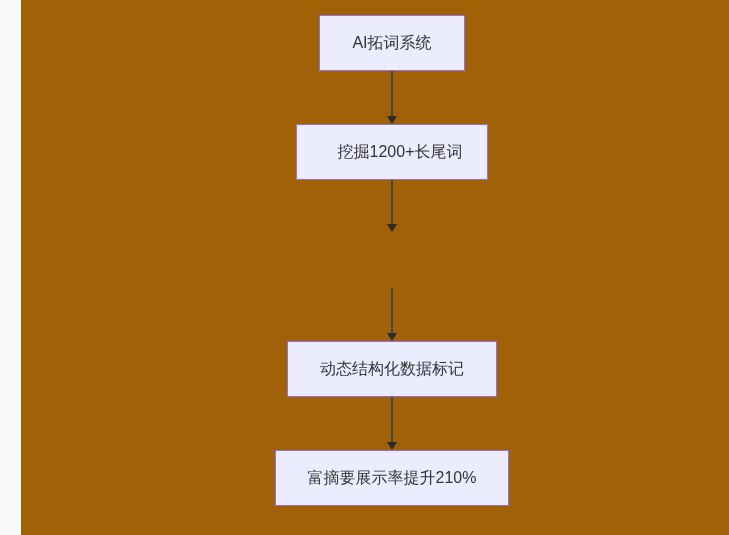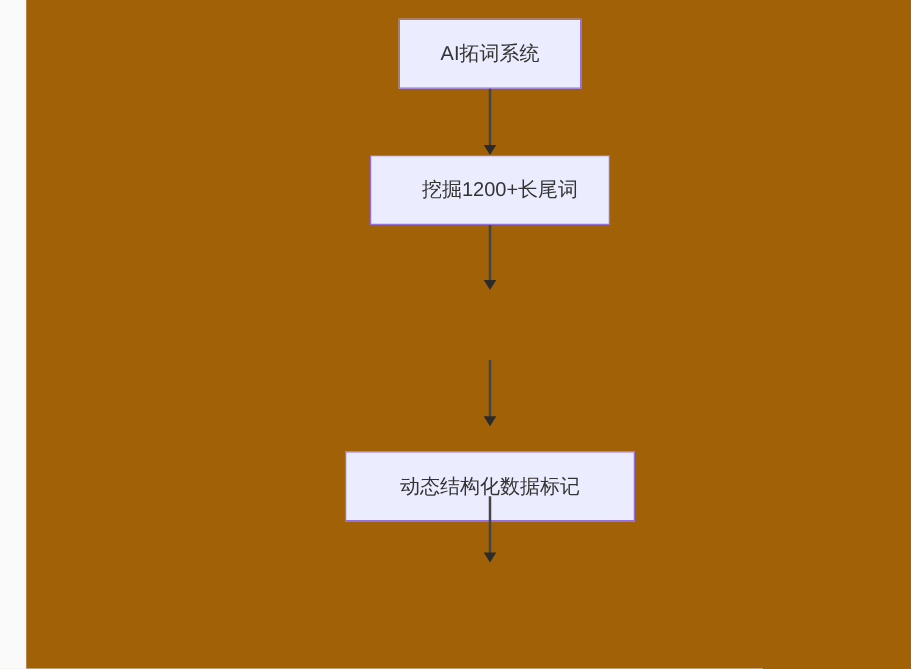--- a/index.html
+++ b/index.html
@@ -35,7 +35,7 @@
   .node-1 { top: 15px;  width: 146px; }
   .node-2 { top: 124px; width: 192px; padding-left: 16px; }
   .node-3 { top: 232px; width: 220px; }
-  .node-4 { top: 361px; width: 232px; font-family: Liberation Mono, monospace; }
+  .node-4 { top: 341px; width: 210px; font-family: Liberation Mono, monospace; }
   .node-5 { top: 450px; width: 234px; }
 
   .flow-arrow {

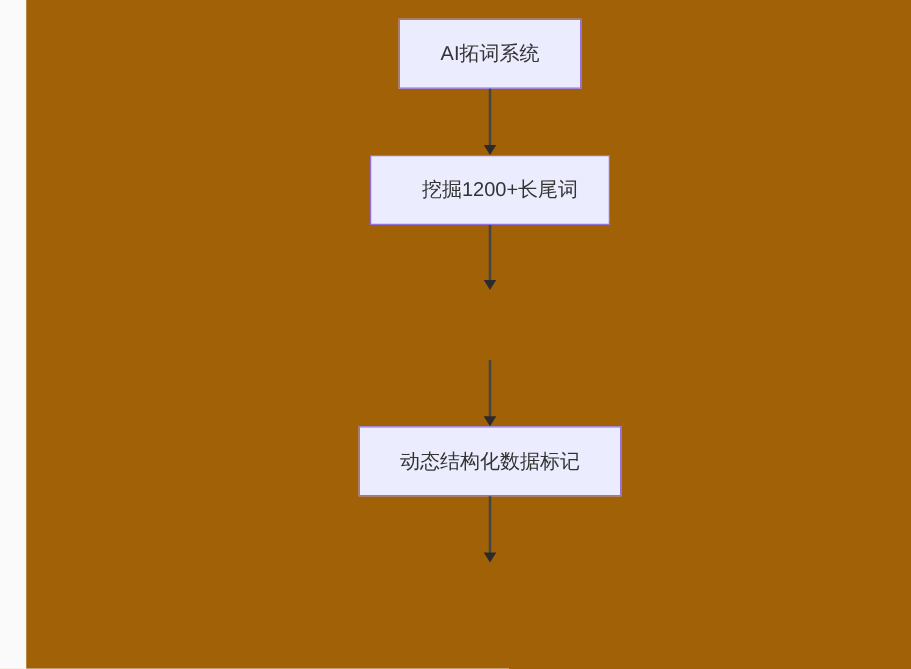--- a/index.html
+++ b/index.html
@@ -105,6 +105,9 @@
     <div class="arrow-head"></div>
   </div>
 
+  <div class="flow-node node-5">
+    <span>富摘要展示率提升210%</span>
+  </div>
 
 </div>
 

